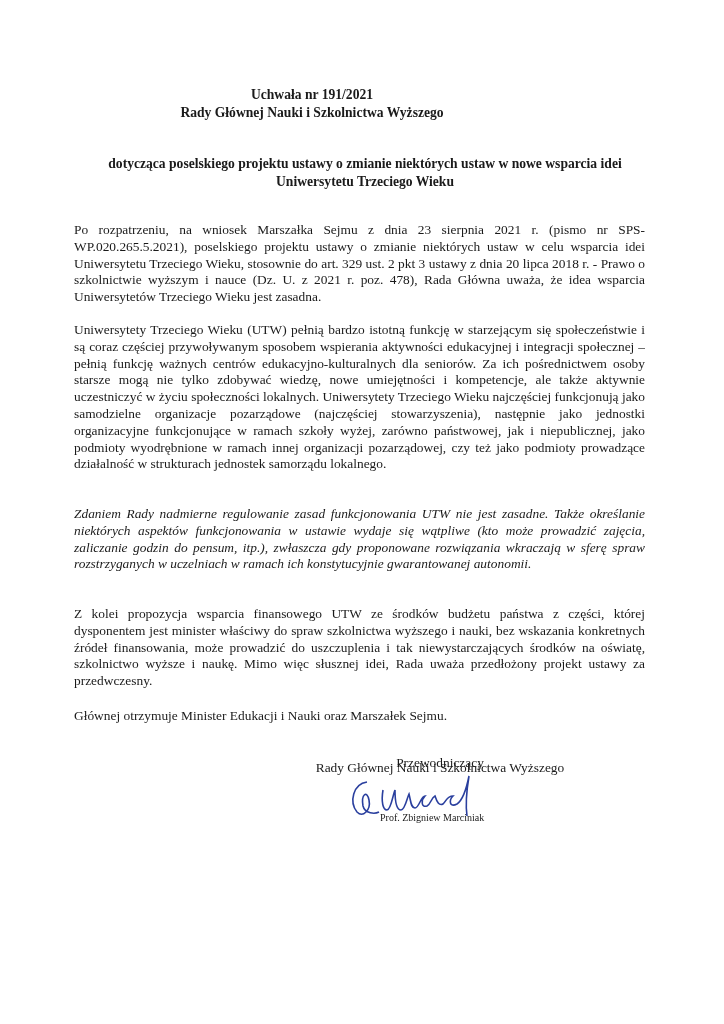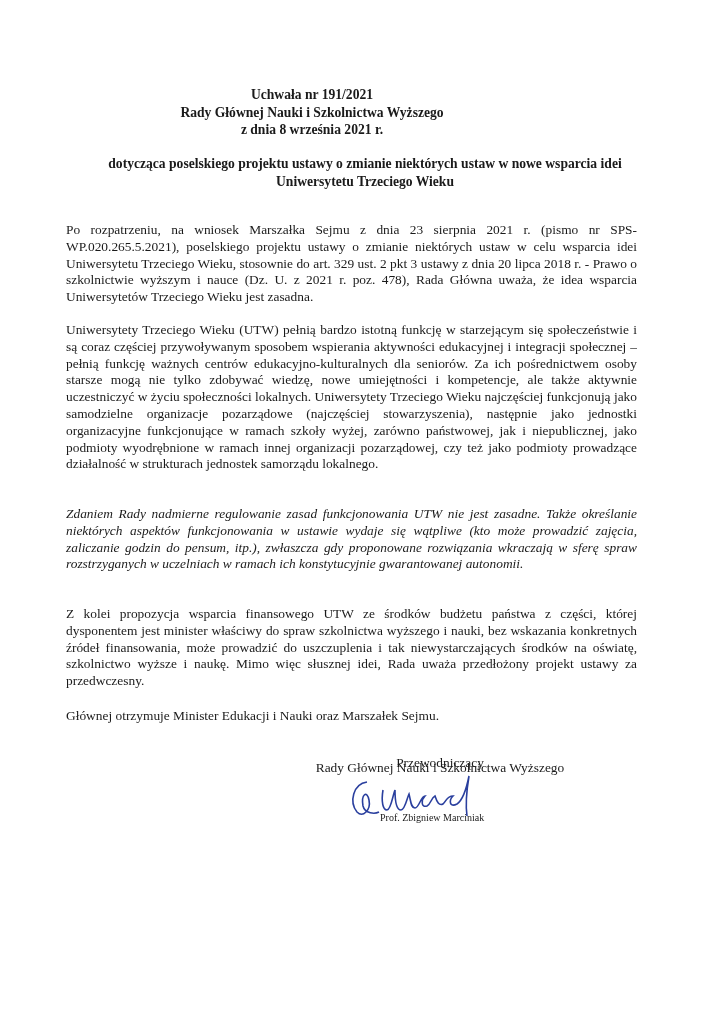--- a/index.html
+++ b/index.html
@@ -31,7 +31,6 @@
   <div class="header">
     <div>Uchwała nr 191/2021</div>
     <div>Rady Głównej Nauki i Szkolnictwa Wyższego</div>
-    <div>z dnia 8 września 2021 r.</div>
   </div>
 
   <div class="subject">

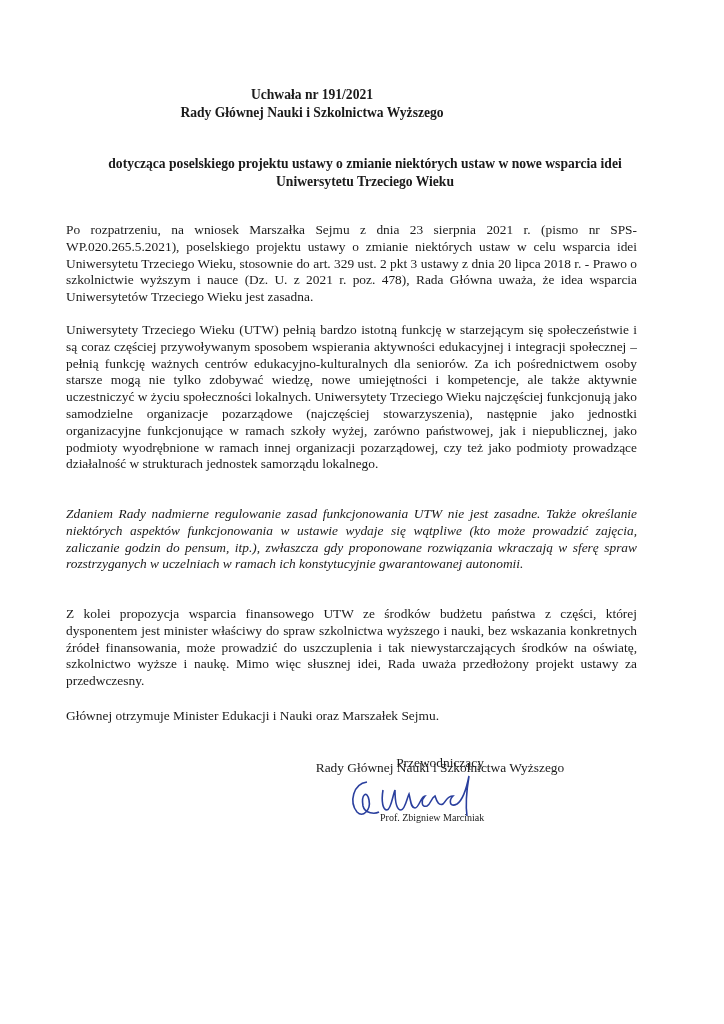--- a/index.html
+++ b/index.html
@@ -10,7 +10,7 @@
       font-weight: bold; font-size: 13.6px; line-height: 17.5px; }
     .subject { position: absolute; top: 155px; left: 70px; width: 590px; text-align: center;
       font-weight: bold; font-size: 13.6px; line-height: 17.5px; }
-    .body { position: absolute; left: 66px; width: 571px; font-size: 13.4px; line-height: 16.8px;
+    .body { position: absolute; left: 74px; width: 571px; font-size: 13.4px; line-height: 16.8px;
       text-align: justify; }
     .p1 { top: 222px; }
     .p2 { top: 322px; }

